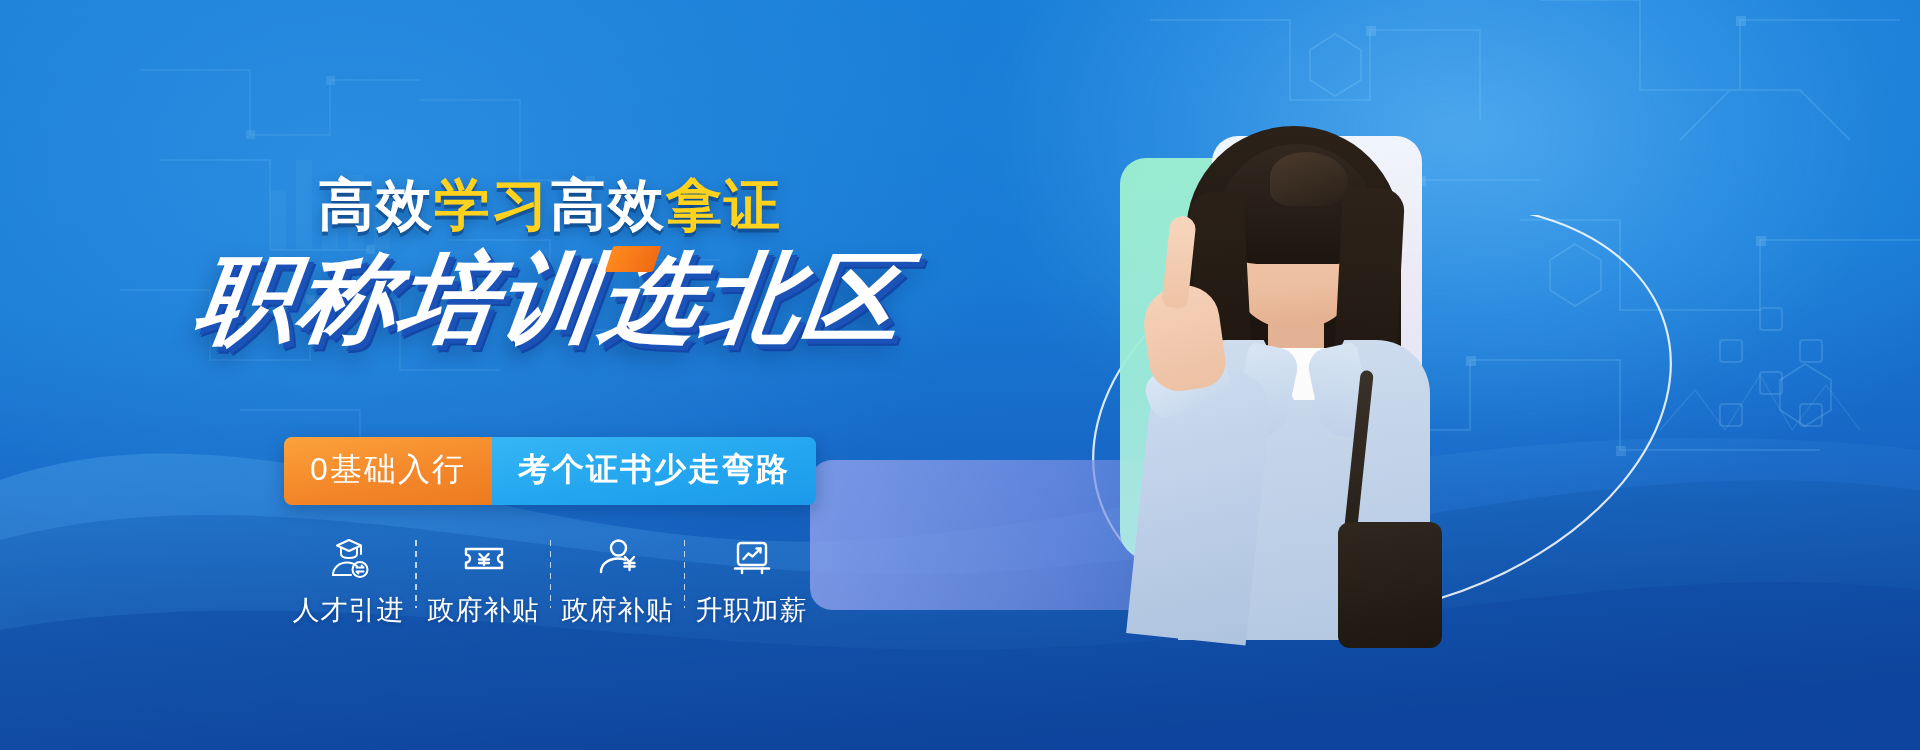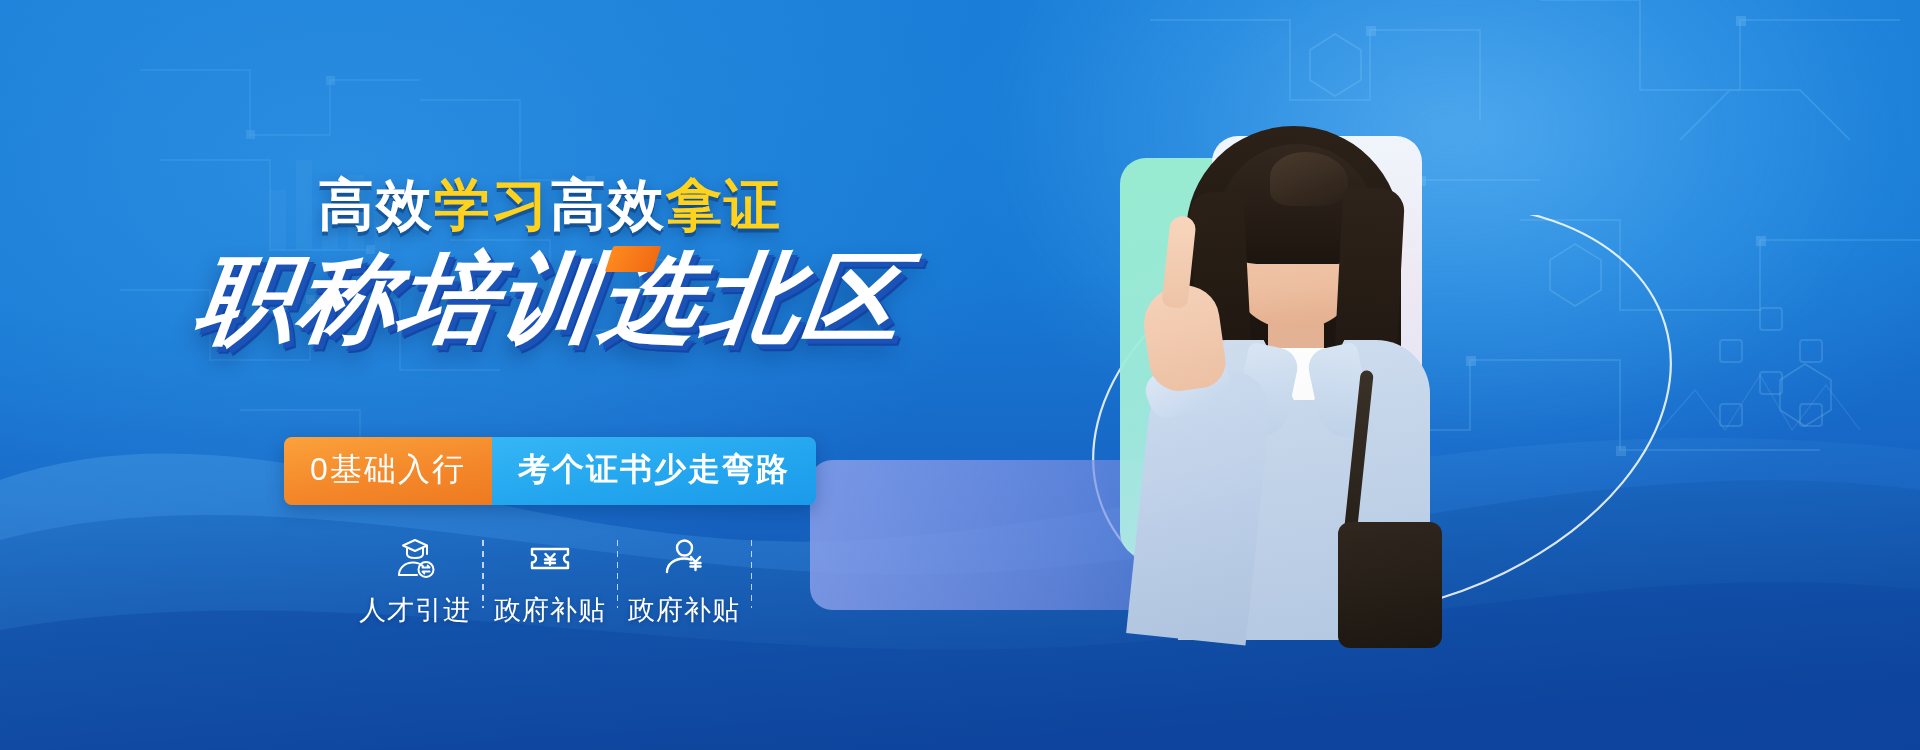--- a/index.html
+++ b/index.html
@@ -438,6 +438,19 @@
 
       <div class="fdiv"></div>
 
+      <div class="feature">
+        <div class="ficon">
+          <svg width="44" height="42" viewBox="0 0 44 42" fill="none" stroke="#ffffff" stroke-width="2.4" stroke-linecap="round" stroke-linejoin="round">
+            <rect x="8" y="6" width="28" height="22" rx="3"></rect>
+            <path d="M13.5 22 L18.5 16.5 L22.5 19.5 L30.5 11.5"></path>
+            <path d="M26.5 11.5 H30.5 V15.5"></path>
+            <path d="M5 31.5 H39"></path>
+            <path d="M12 31.5 V36"></path>
+            <path d="M32 31.5 V36"></path>
+          </svg>
+        </div>
+        <div class="flabel">升职加薪</div>
+      </div>
 
     </div>
   </div>

